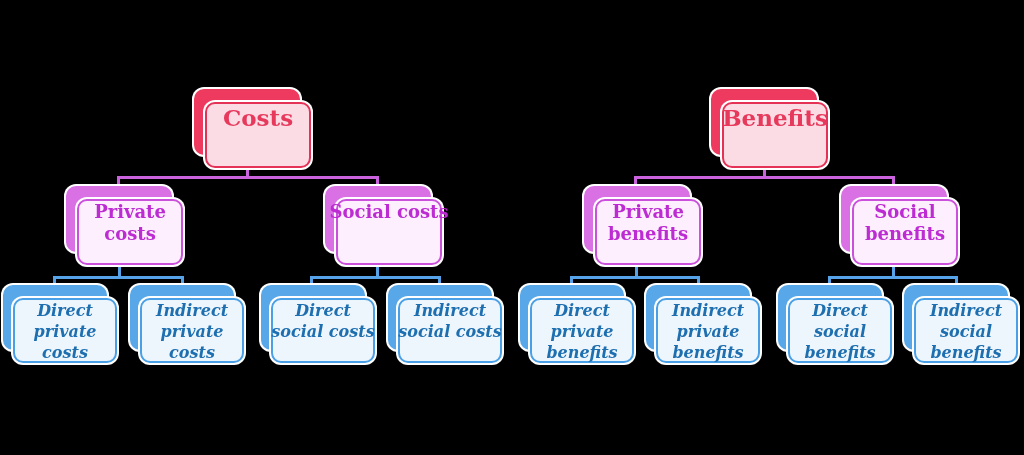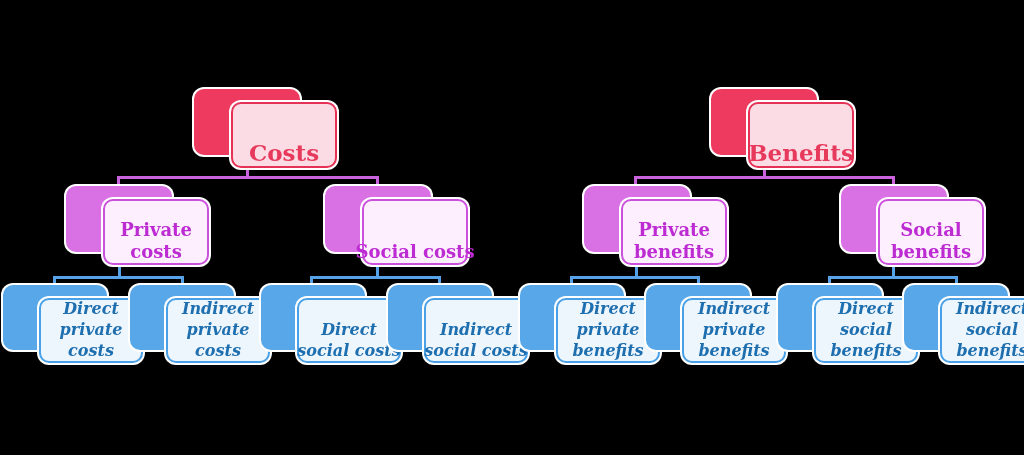--- a/index.html
+++ b/index.html
@@ -20,8 +20,8 @@
   .node .face{
     position:absolute;border-radius:10px;border:2px solid;
     box-shadow:0 0 0 2px #fff;
-    display:flex;align-items:flex-end;justify-content:center;
-    text-align:center;box-sizing:border-box;margin-left:26px;
+    display:flex;align-items:flex-start;justify-content:center;
+    text-align:center;box-sizing:border-box;
   }
   .node .label{white-space:pre;font-weight:bold;}
   

